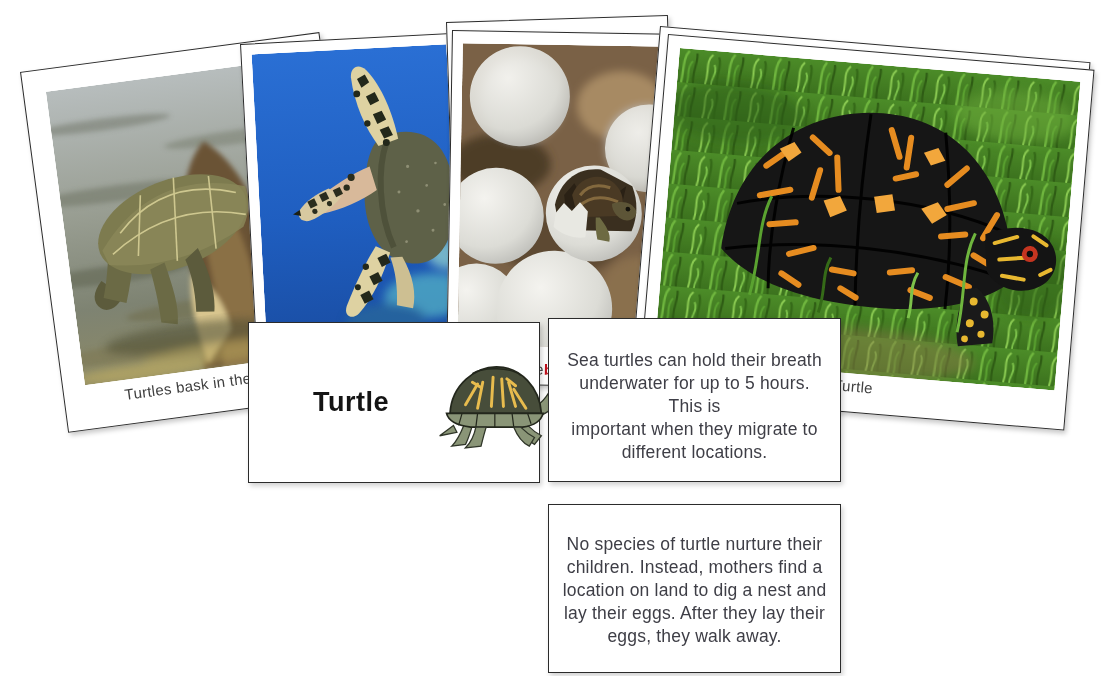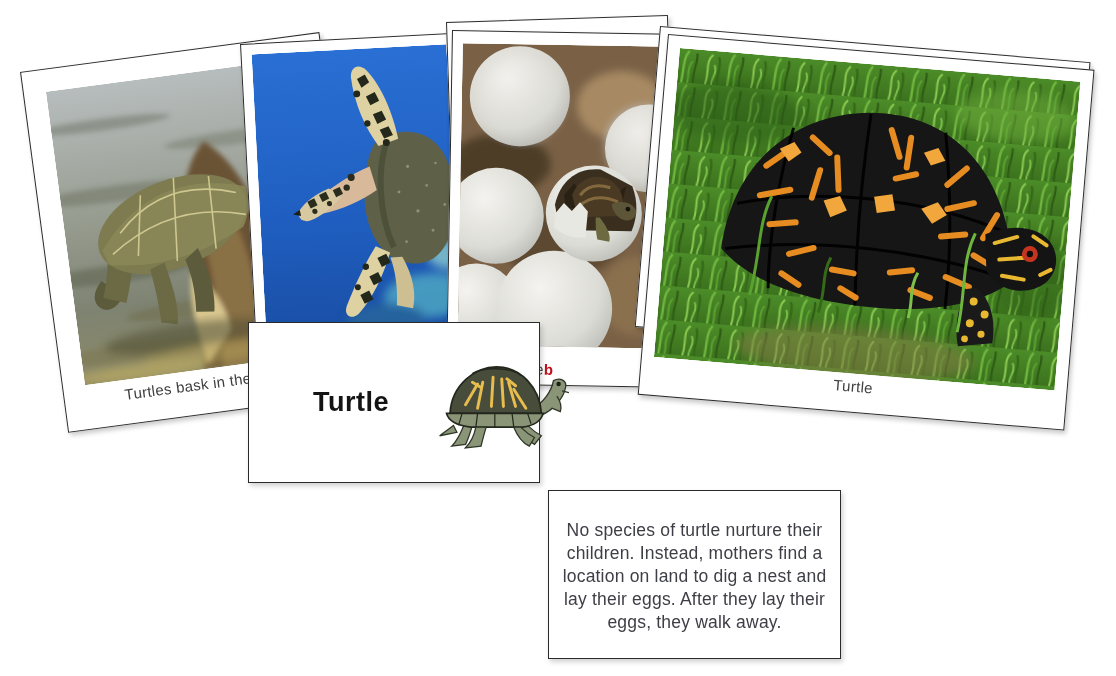--- a/index.html
+++ b/index.html
@@ -362,6 +362,12 @@
     </div>
   </div>
 
+  <div class="flat-card" style="left:548px;top:318px;width:293px;height:164px;padding:30px 12px 0 12px;">
+    <div class="fact-text">Sea turtles can hold their breath
+underwater for up to 5 hours. This is
+important when they migrate to
+different locations.</div>
+  </div>
 
 
   <div class="flat-card" style="left:548px;top:490px;width:293px;height:169px;padding:28px 10px 0 10px;">

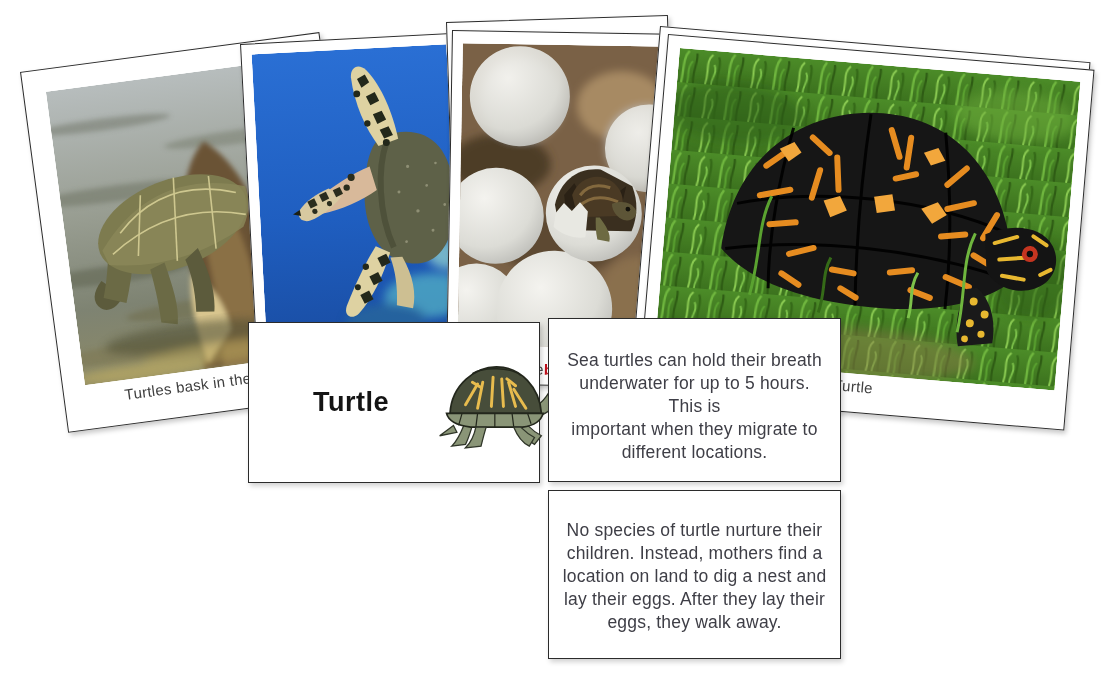--- a/index.html
+++ b/index.html
@@ -370,7 +370,7 @@
   </div>
 
 
-  <div class="flat-card" style="left:548px;top:490px;width:293px;height:169px;padding:28px 10px 0 10px;">
+  <div class="flat-card" style="left:548px;top:504px;width:293px;height:169px;padding:28px 10px 0 10px;">
     <div class="fact-text">No species of turtle nurture their
 children. Instead, mothers find a
 location on land to dig a nest and

